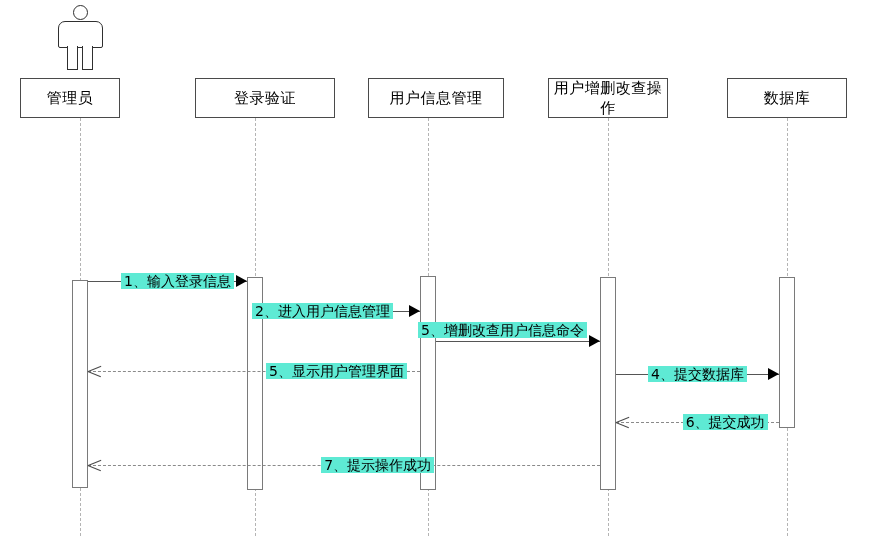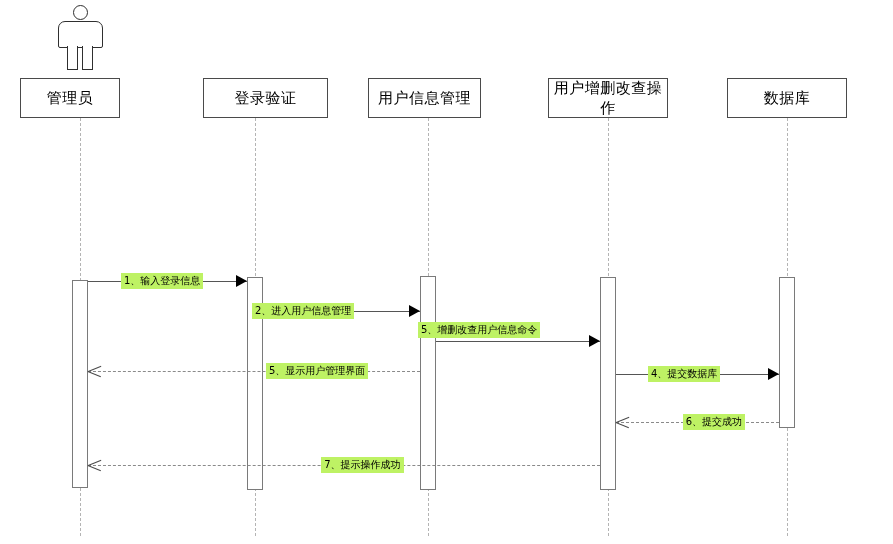--- a/index.html
+++ b/index.html
@@ -60,7 +60,7 @@
       <div class="pbox" style="left: 20px; top: 78px; width: 100px; height: 40px;">
         <span>管理员</span>
       </div>
-      <div class="pbox" style="left: 195px; top: 78px; width: 125px; height: 40px; margin-left: 8px;">
+      <div class="pbox" style="left: 195px; top: 78px; width: 140px; height: 40px;">
         <span>登录验证</span>
       </div>
       <div class="pbox" style="left: 368px; top: 78px; width: 113px; height: 40px;">

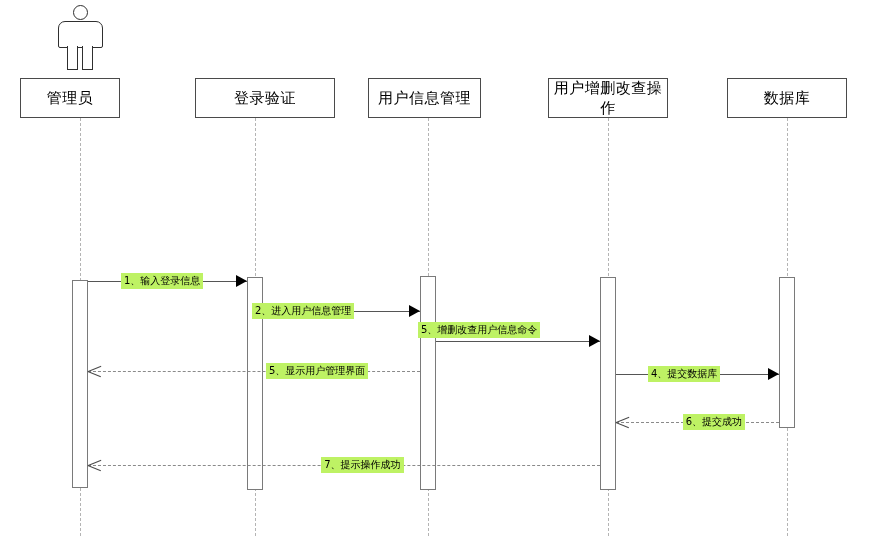--- a/index.html
+++ b/index.html
@@ -63,7 +63,7 @@
       <div class="pbox" style="left: 195px; top: 78px; width: 140px; height: 40px;">
         <span>登录验证</span>
       </div>
-      <div class="pbox" style="left: 368px; top: 78px; width: 113px; height: 40px;">
+      <div class="pbox" style="left: 368px; top: 78px; width: 136px; height: 40px;">
         <span>用户信息管理</span>
       </div>
       <div class="pbox" style="left: 548px; top: 78px; width: 120px; height: 40px;">

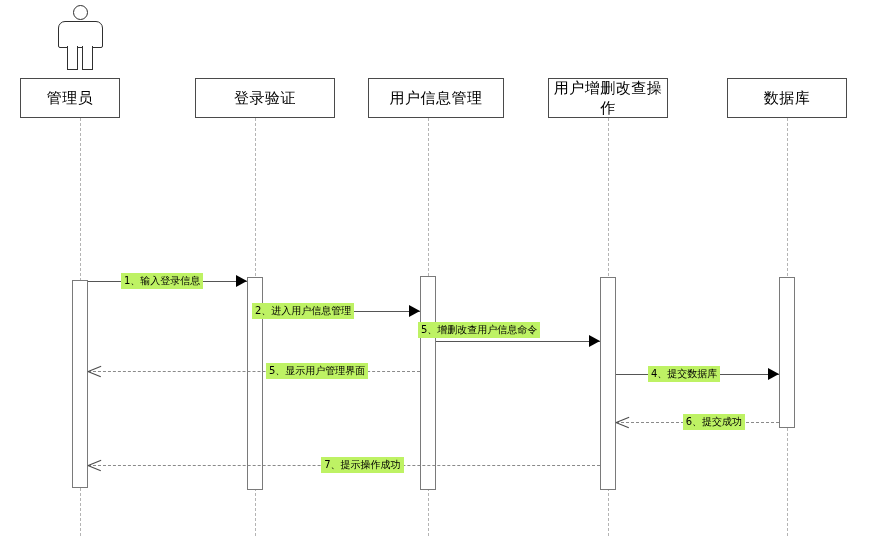--- a/index.html
+++ b/index.html
@@ -35,7 +35,7 @@
   .open-l:before,.open-l:after{content:"";position:absolute;left:0;top:6px;width:14px;height:0;border-top:1.3px solid #4a4a4a;transform-origin:0 0;}
   .open-l:before{transform:rotate(-22deg);}
   .open-l:after{transform:rotate(22deg);}
-  .msglabel{position:absolute;font-size:10px;color:#000;background:#bef264;padding:0 3px;white-space:nowrap;line-height:16px;}
+  .msglabel{position:absolute;font-size:14px;color:#000;background:#5eead4;padding:0 3px;white-space:nowrap;line-height:16px;}
 </style>
 </head>
 <body>

